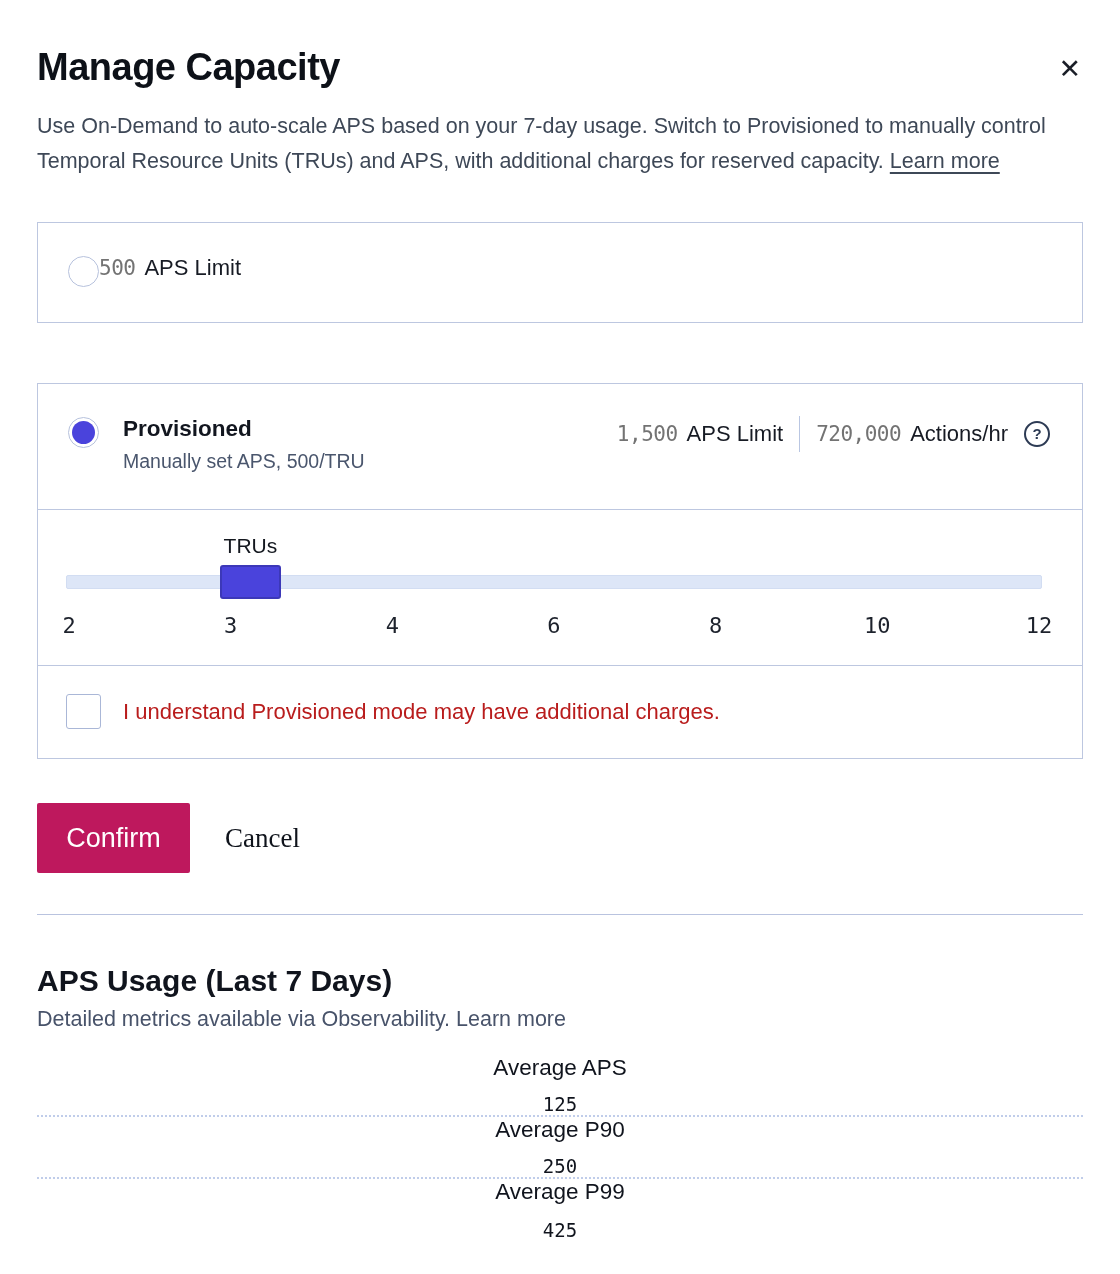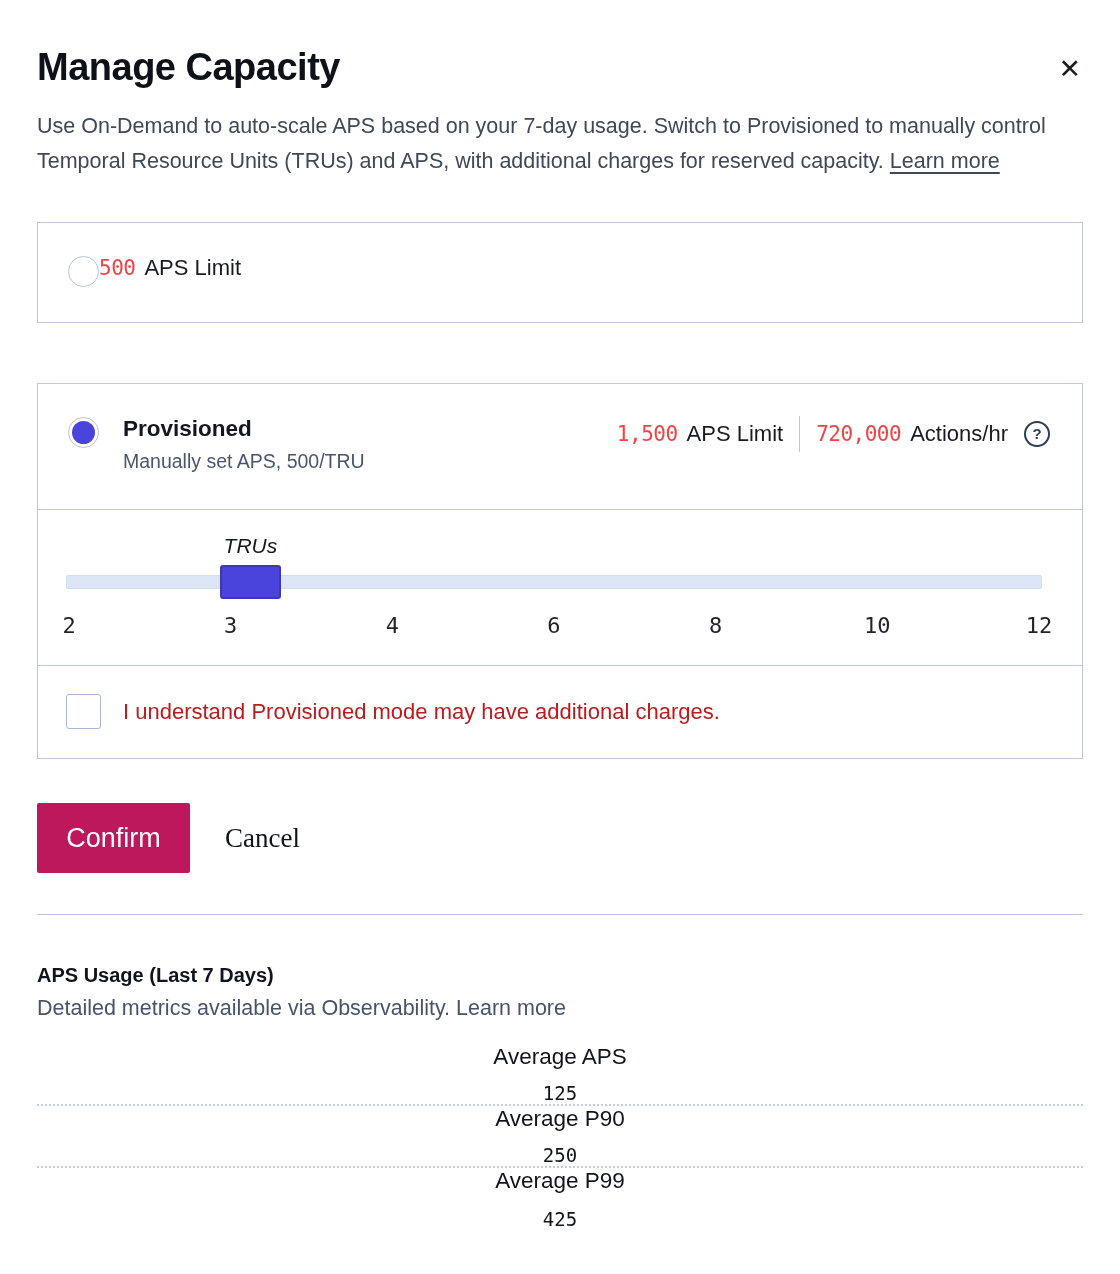--- a/index.html
+++ b/index.html
@@ -58,7 +58,7 @@
   .option-value { display: flex; align-items: center; gap: 16px; margin-top: 1px; }
   .num {
     font-family: "DejaVu Sans Mono", monospace;
-    font-size: 21px; color: #ef4444; letter-spacing: -0.5px;
+    font-size: 21px; color: #737373; letter-spacing: -0.5px;
   }
   .num-suffix { font-size: 22px; color: #171b24; margin-left: -7px; }
   .v-divider { width: 1px; height: 36px; background: #b9c6e2; }

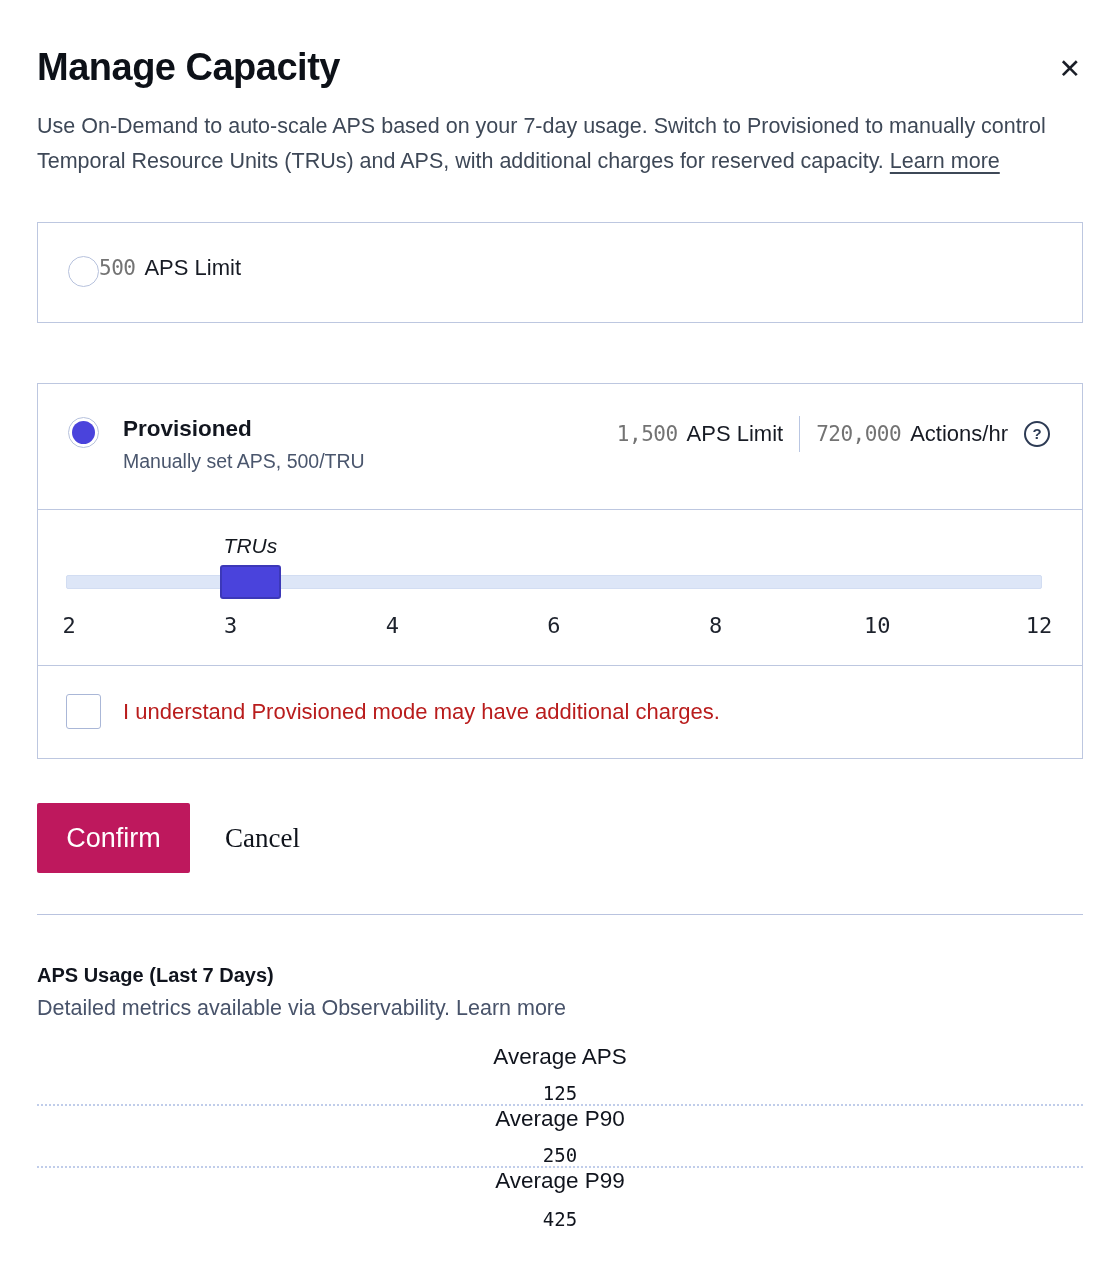--- a/index.html
+++ b/index.html
@@ -78,7 +78,7 @@
   .tru-label-row { position: relative; height: 26px; margin: 0 40px 0 28px; }
   .tru-label {
     position: absolute; left: 18.9%; transform: translateX(-50%);
-    font-size: 21px; font-weight: 500; color: #14181f; font-style: italic;
+    font-size: 21px; font-weight: 500; color: #14181f;
   }
   .track-wrap { position: relative; height: 34px; margin: 5px 40px 0 28px; cursor: pointer; }
   .track {

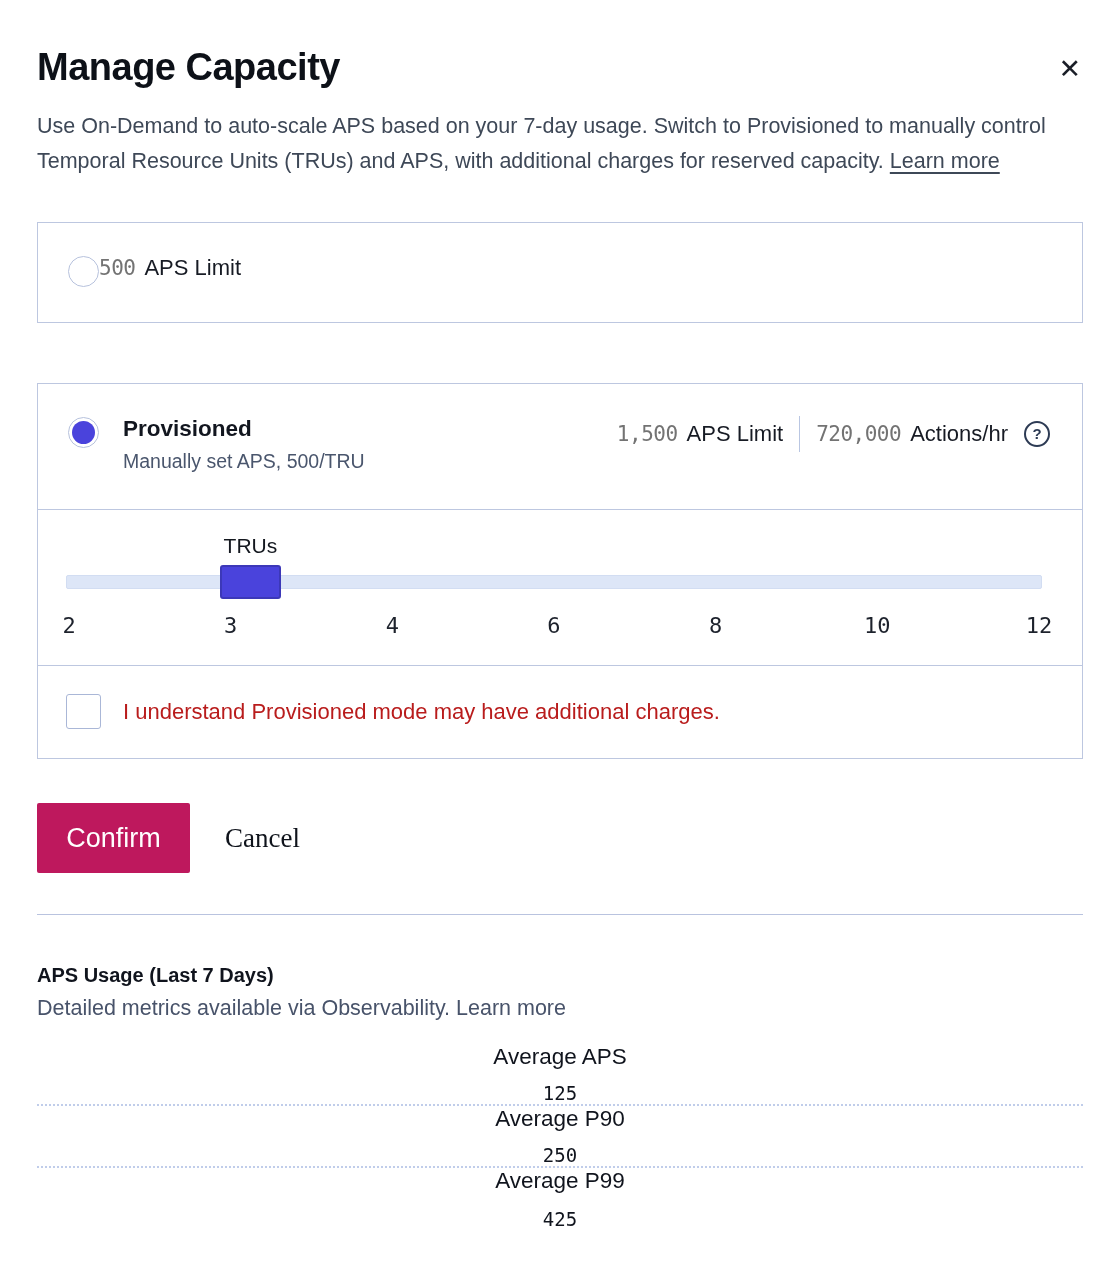--- a/index.html
+++ b/index.html
@@ -133,7 +133,7 @@
 
   
   .usage { margin-top: 49px; }
-  .usage-title { font-size: 20px; font-weight: 600; color: #10141d; }
+  .usage-title { font-size: 30px; font-weight: 600; color: #10141d; }
   .usage-sub { margin-top: 9px; font-size: 21.5px; color: #48536a; }
   .usage-sub a { color: #48536a; text-decoration: none; cursor: pointer; }
   .usage-rows { margin-top: 23px; }

